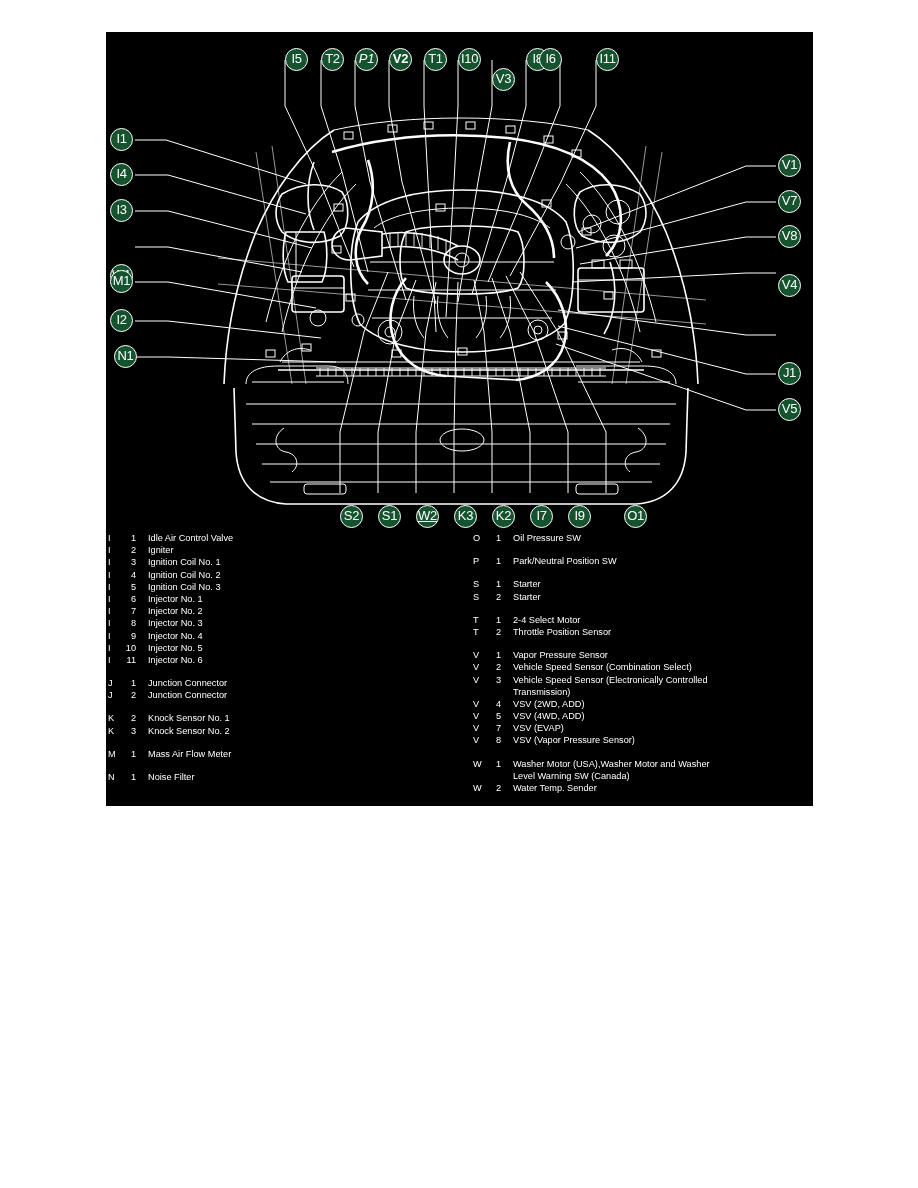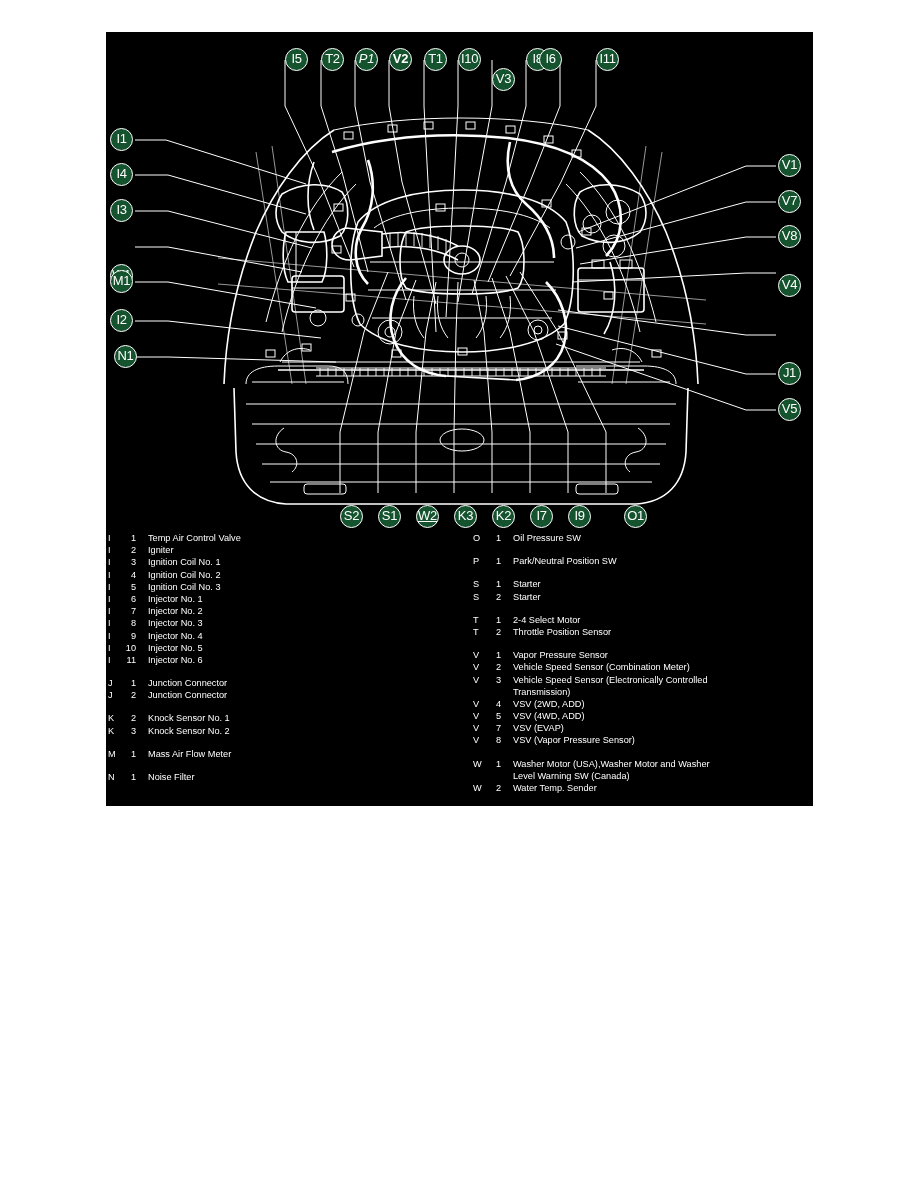--- a/index.html
+++ b/index.html
@@ -334,7 +334,7 @@
         <div class="lrow">
           <span class="cl">I</span>
           <span class="cn">1</span>
-          <span class="desc">Temp Air Control Valve</span>
+          <span class="desc">Idle Air Control Valve</span>
         </div>
         <div class="lrow">
           <span class="cl">I</span>

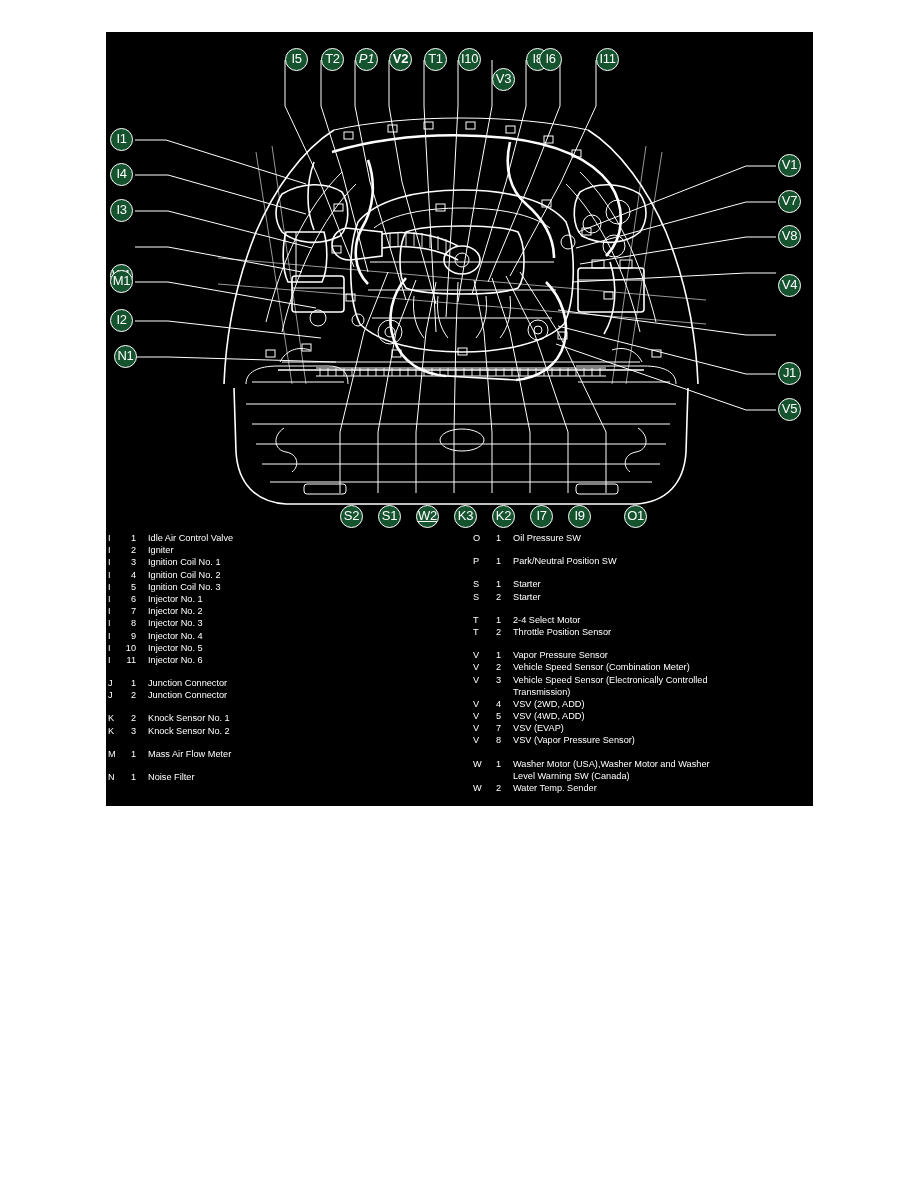--- a/index.html
+++ b/index.html
@@ -464,7 +464,7 @@
         <div class="lrow">
           <span class="cl">V</span>
           <span class="cn">2</span>
-          <span class="desc">Vehicle Speed Sensor (Combination Meter)</span>
+          <span class="desc">Vehicle Speed Sensor (Combination Select)</span>
         </div>
         <div class="lrow">
           <span class="cl">V</span>

